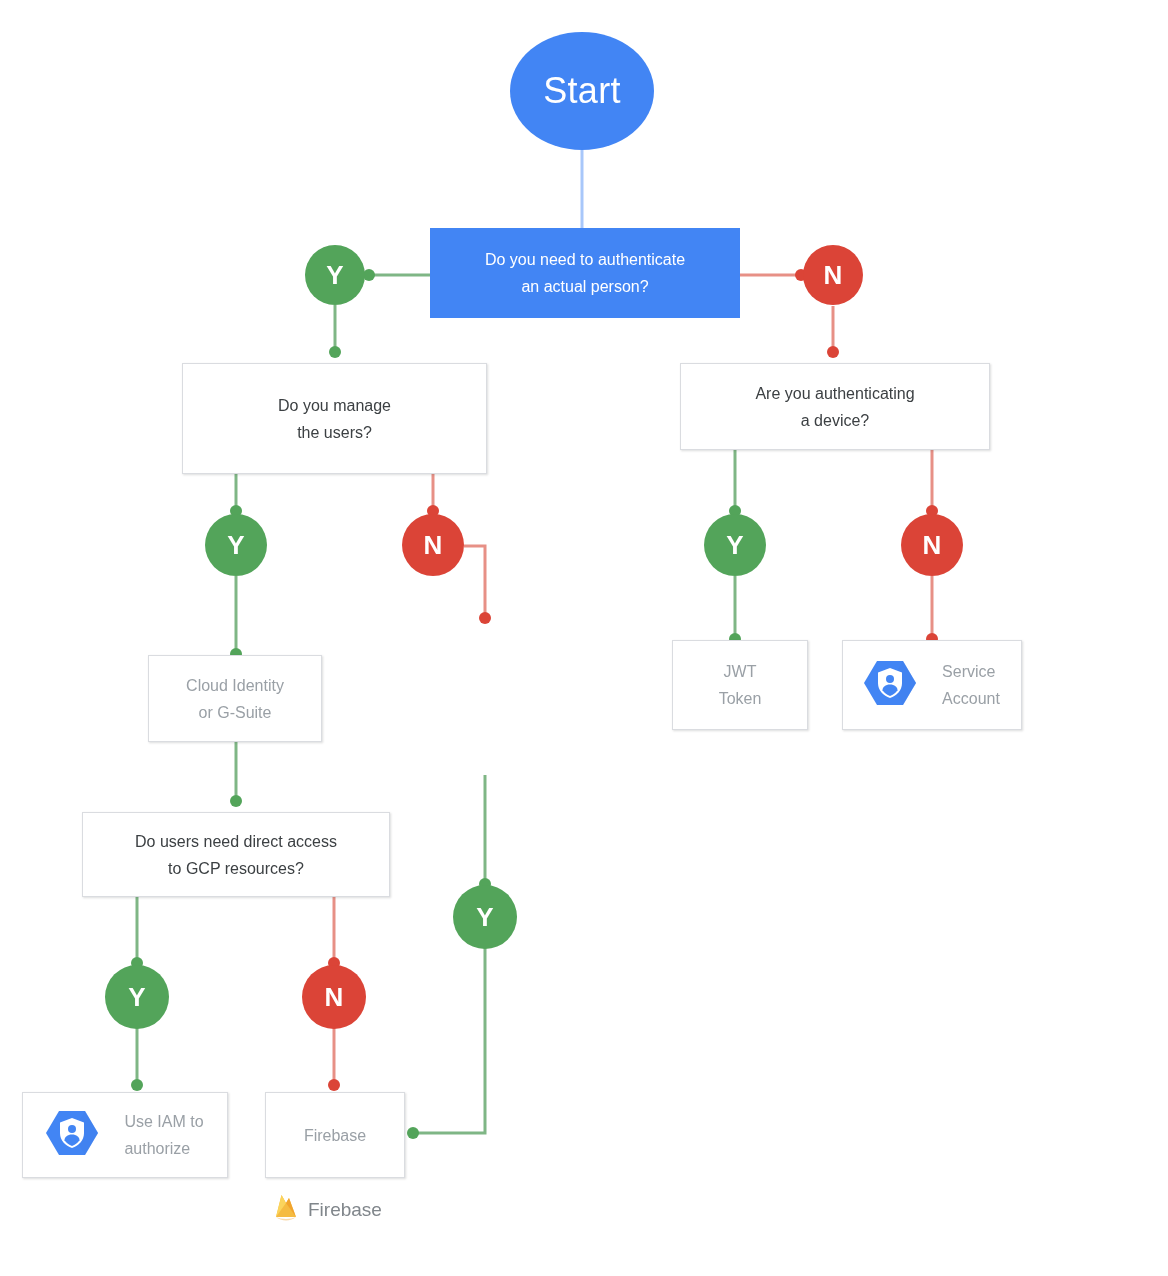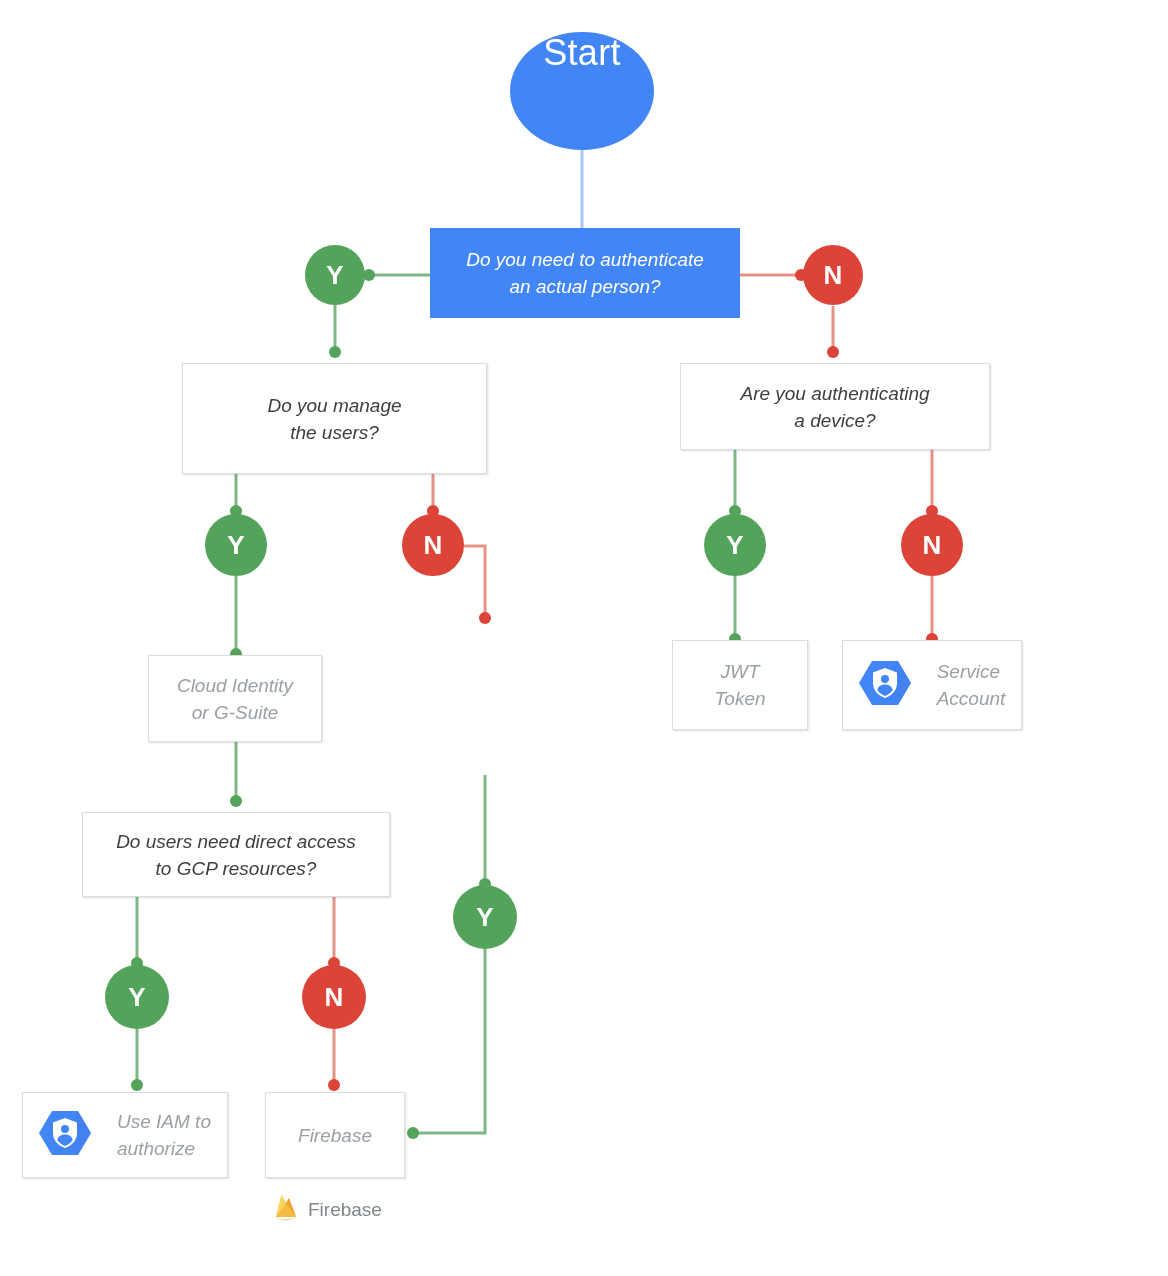--- a/index.html
+++ b/index.html
@@ -37,6 +37,7 @@
     background: #4285f4;
     color: #ffffff;
     display: flex;
+    align-items: center;
     justify-content: center;
     font-size: 36px;
     letter-spacing: 0.3px;

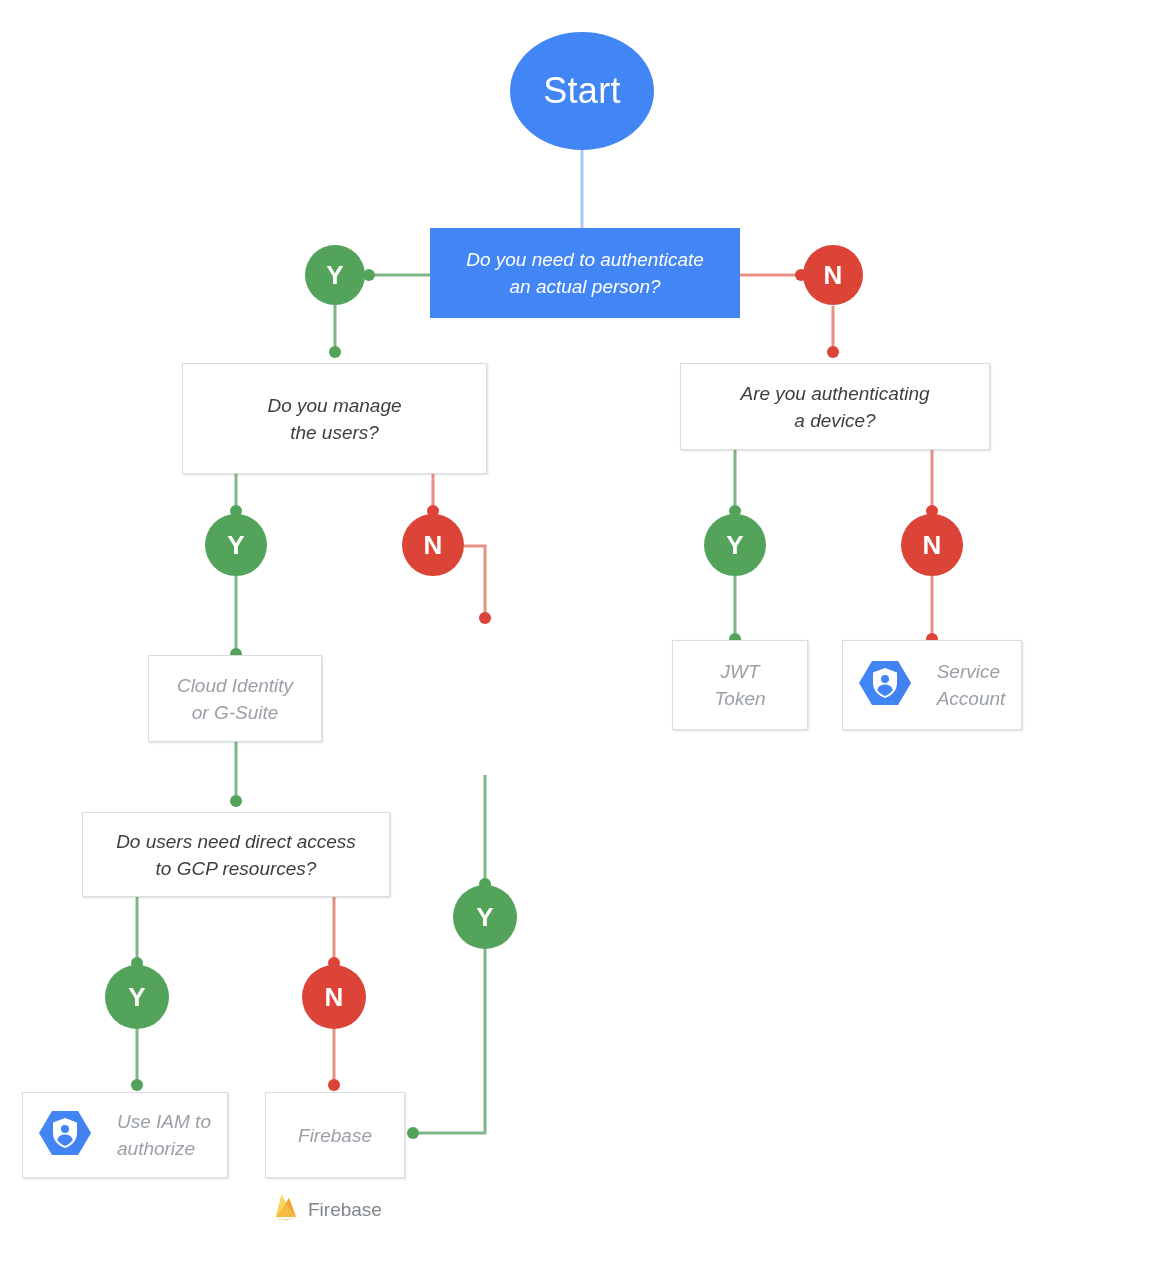--- a/index.html
+++ b/index.html
@@ -54,11 +54,10 @@
     box-shadow: 1px 1px 2px rgba(60,64,67,0.18);
   }
   .box-text {
-    font-size: 19px;
+    font-size: 16px;
     line-height: 27px;
     color: #3c4043;
     padding: 0 8px;
-    font-style: italic;
   }
   .box.primary {
     background: #4285f4;

